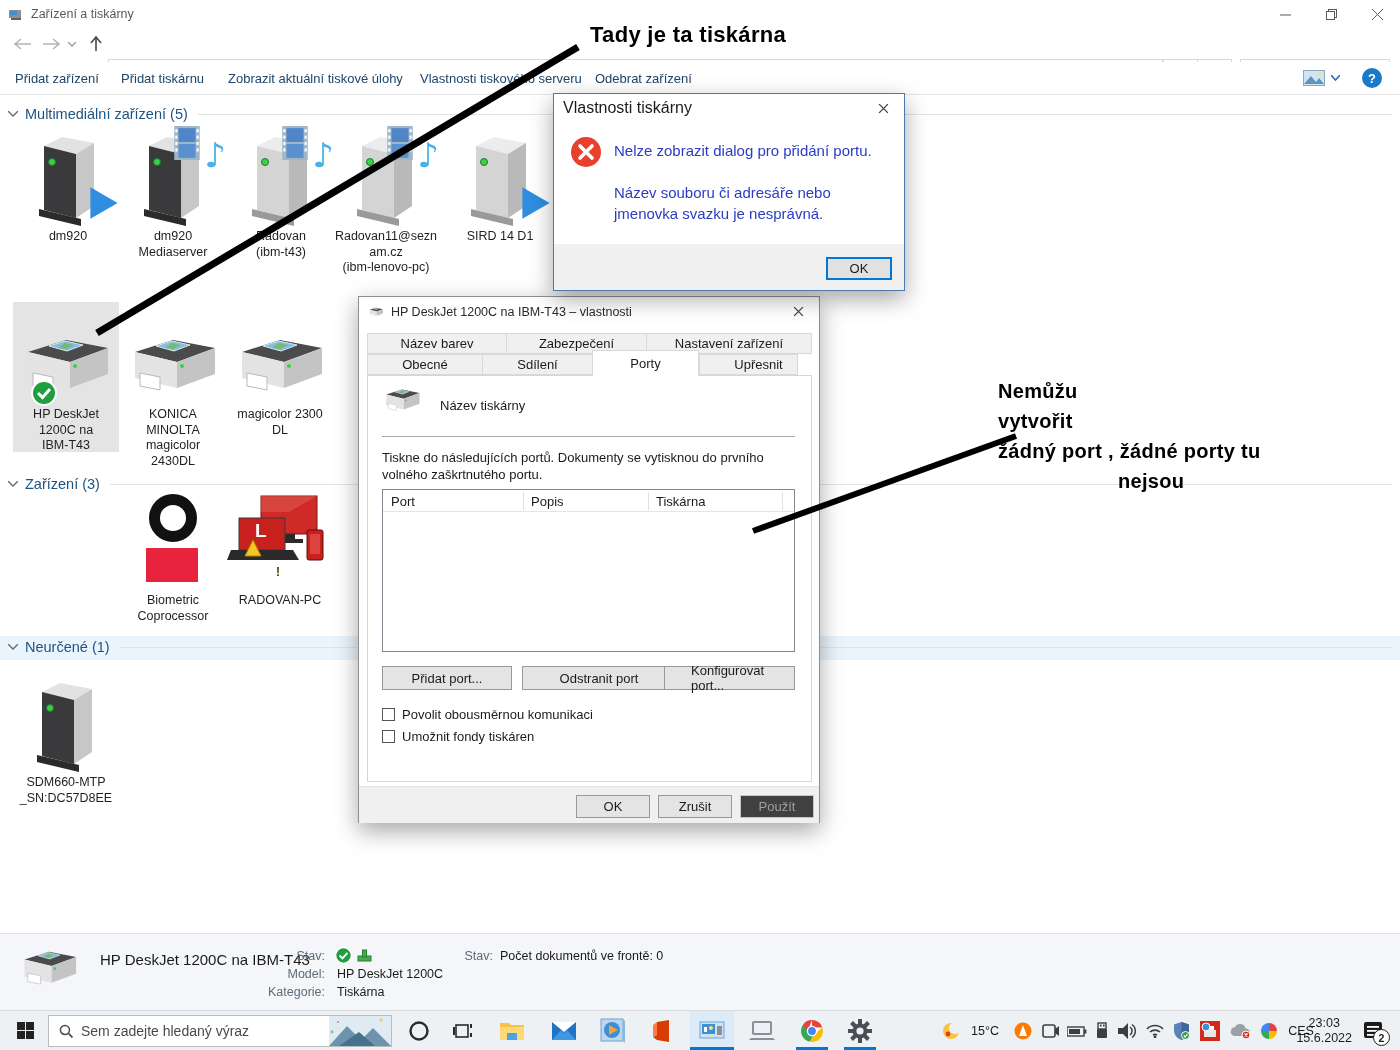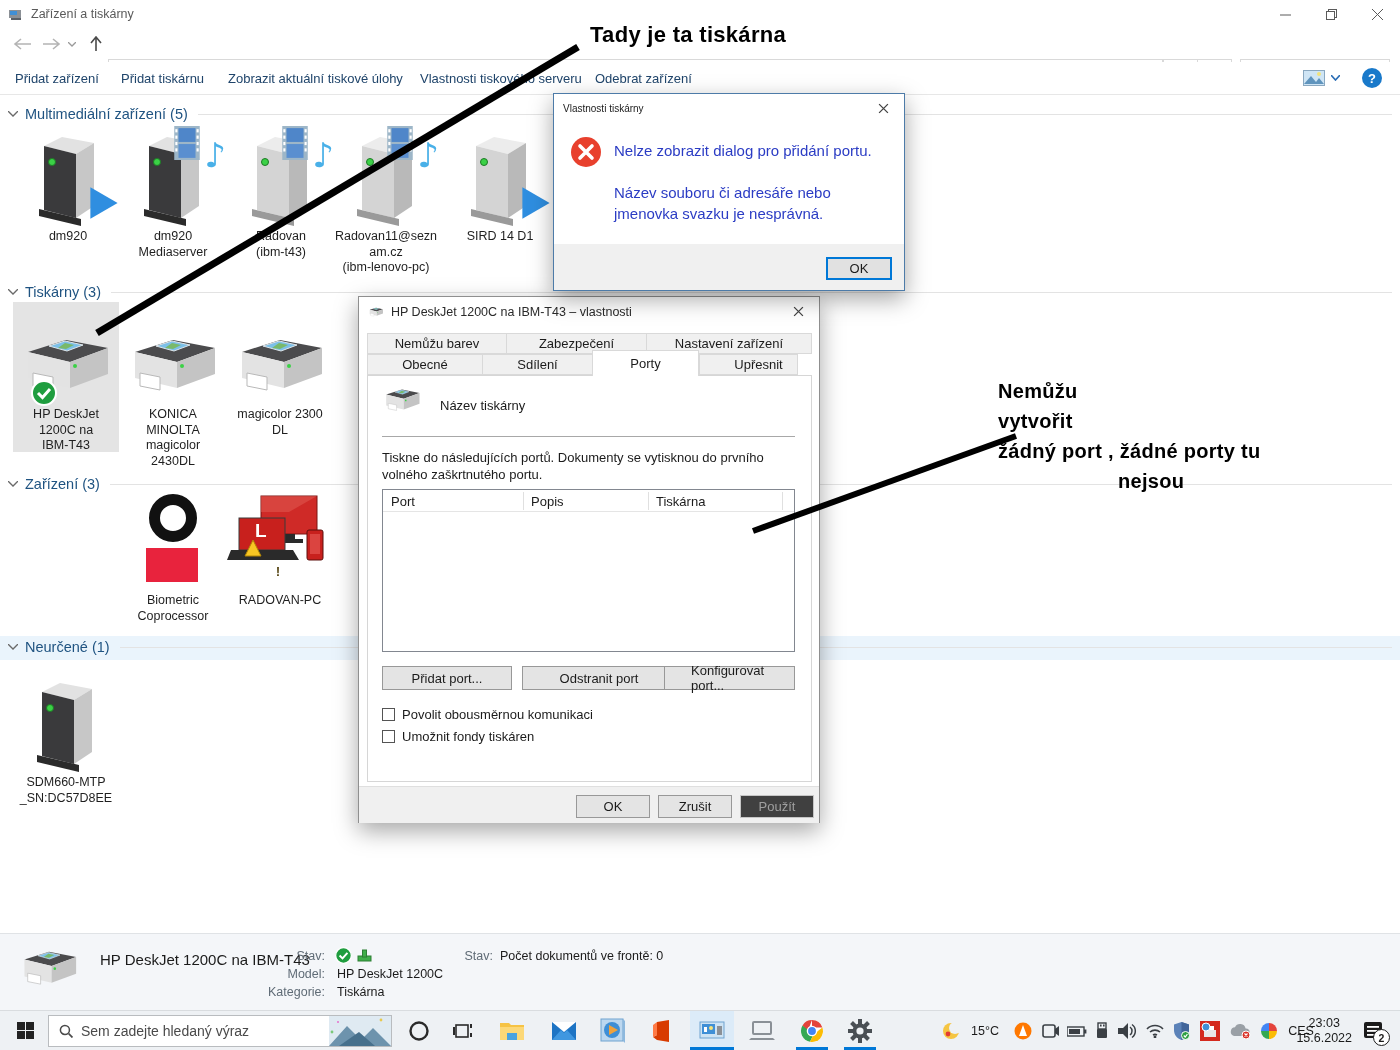--- a/index.html
+++ b/index.html
@@ -494,7 +494,7 @@
 
   <div class="dlg" style="left:553px;top:93px;width:352px;height:198px;border:1px solid #4d7ba8;z-index:30;">
     <div class="tbar" style="height:28px;">
-      <span style="font-size:10px;">Vlastnosti tiskárny</span>
+      <span style="font-size:16px;">Vlastnosti tiskárny</span>
     </div>
     <div class="xbtn">
         <svg width="11" height="11" viewBox="0 0 10 10">

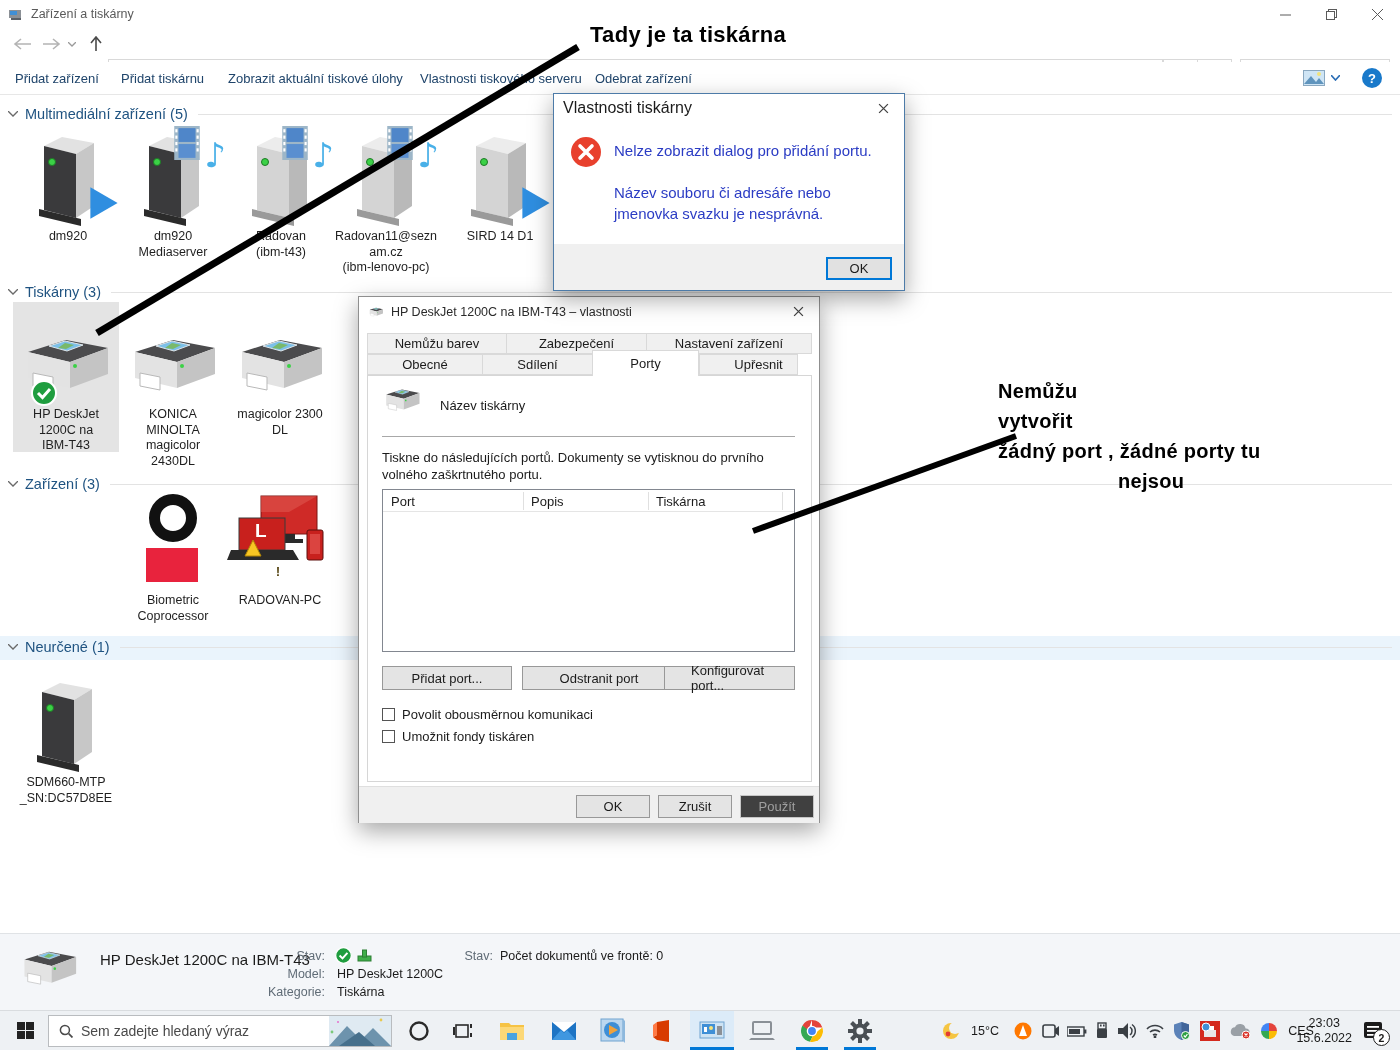--- a/index.html
+++ b/index.html
@@ -229,13 +229,6 @@
     <span class="tt">Multimediální zařízení (5)</span>
       <span class="line"></span>
   </div>
-  <div class="sech" style="left:8px;top:282px;width:1384px;">
-    <svg width="10" height="6">
-        <polyline points="0,0 5,5 10,0" fill="none" stroke="#6a6a6a" stroke-width="1.3"></polyline>
-      </svg>
-    <span class="tt">Tiskárny (3)</span>
-      <span class="line"></span>
-  </div>
   <div class="sech" style="left:8px;top:474px;width:1384px;">
     <svg width="10" height="6">
         <polyline points="0,0 5,5 10,0" fill="none" stroke="#6a6a6a" stroke-width="1.3"></polyline>

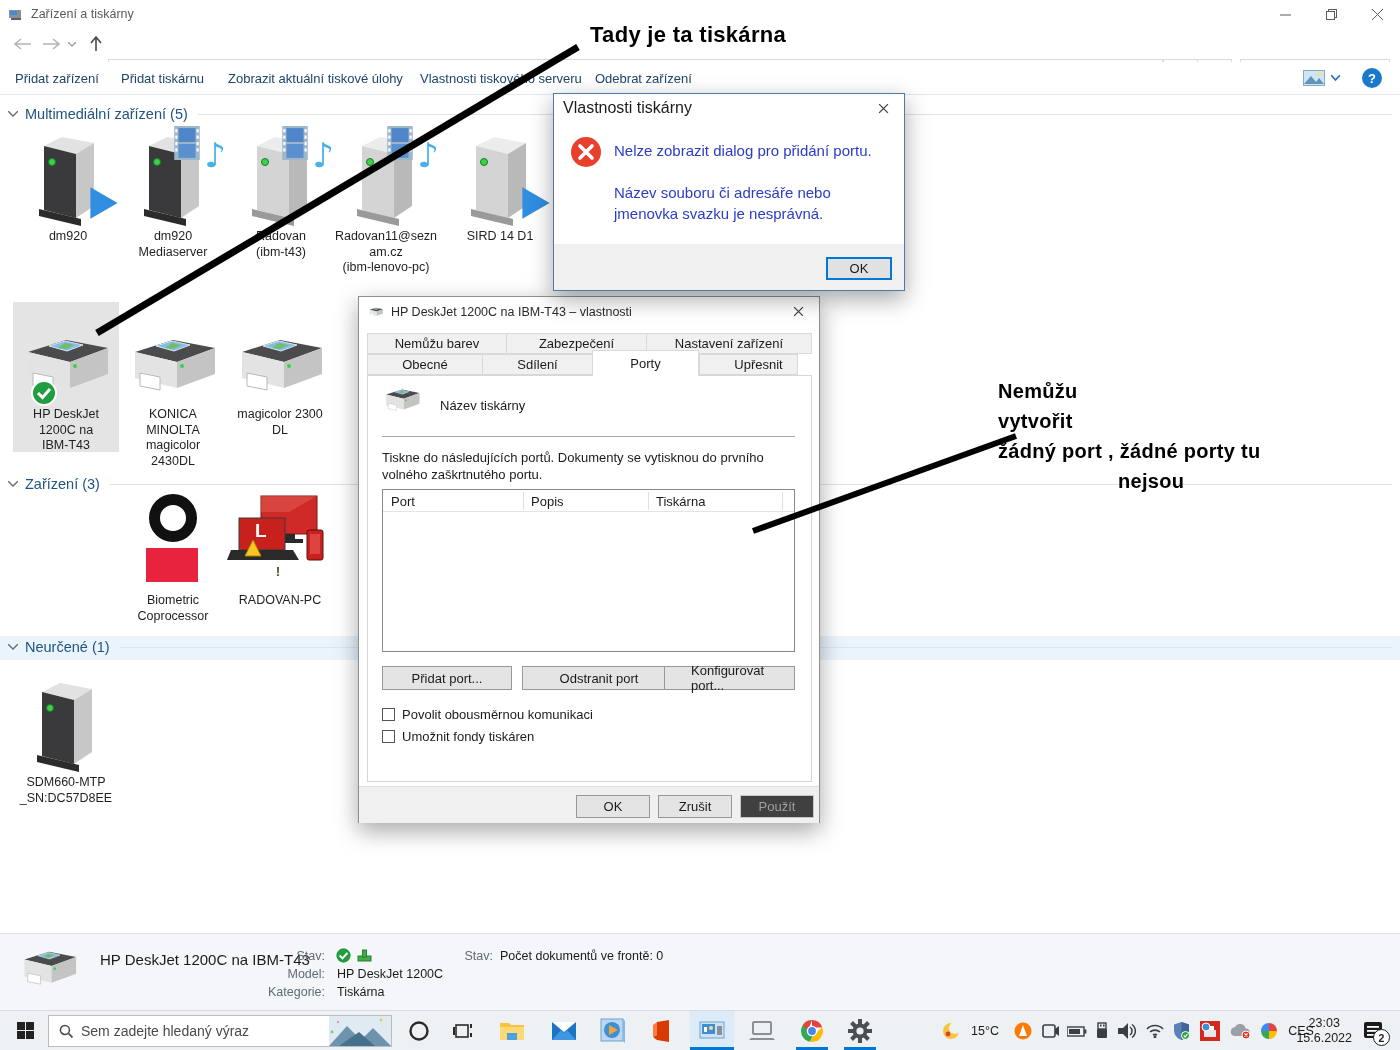--- a/index.html
+++ b/index.html
@@ -414,7 +414,7 @@
       </div>
 
     <div class="tab" style="left:8px;top:36px;width:140px;">
-        <span>Nemůžu barev</span>
+        <span>Název barev</span>
       </div>
     <div class="tab" style="left:147px;top:36px;width:141px;">
         <span>Zabezpečení</span>

